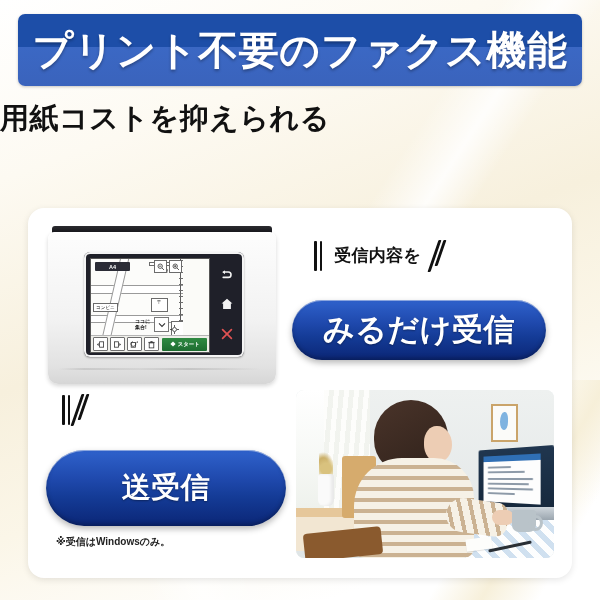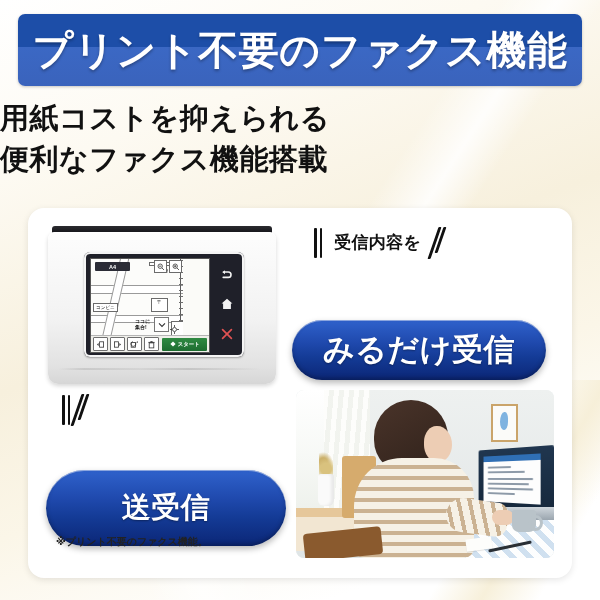--- a/index.html
+++ b/index.html
@@ -230,7 +230,6 @@
 
   <div class="subtitle">
     <div>用紙コストを抑えられる</div>
-    <div>便利なファクス機能搭載</div>
   </div>
 
   <div class="card">

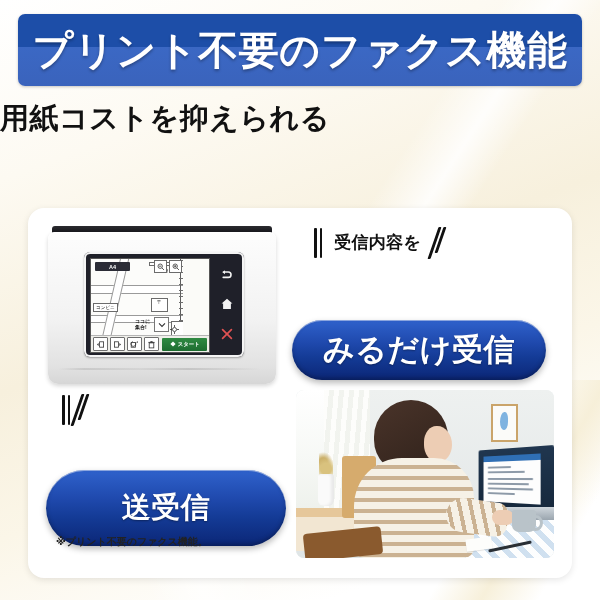--- a/index.html
+++ b/index.html
@@ -363,7 +363,7 @@
       </div>
     </div>
 
-    <div class="callout" id="callout-receive" style="left:286px;top:19px;gap:12px;">
+    <div class="callout" id="callout-receive" style="left:286px;top:32px;gap:12px;">
       <div class="slashes">
           <i></i>
           <i></i>

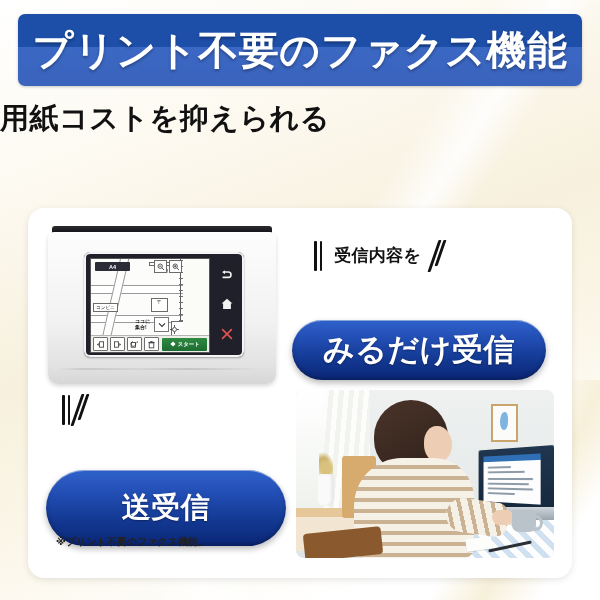--- a/index.html
+++ b/index.html
@@ -157,7 +157,6 @@
     display:flex;align-items:center;justify-content:center;
     color:#ffffff;text-align:right;
     text-shadow:0 1px 2px rgba(0,0,0,.35);
-    margin-top:20px;
   }
   .pill .ptext{font-weight:700;line-height:1.14;letter-spacing:.5px;}
   .pill .ptext div{white-space:nowrap;}

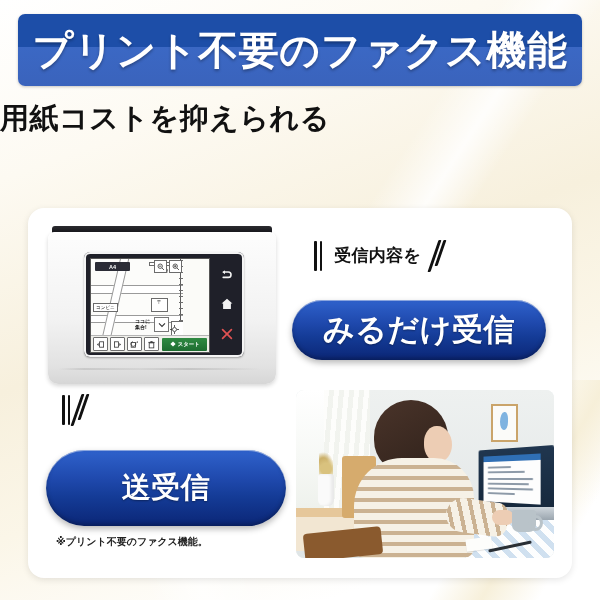--- a/index.html
+++ b/index.html
@@ -399,7 +399,7 @@
       </div>
     </div>
 
-    <div class="footnote">※プリント不要のファクス機能。</div>
+    <div class="footnote">※受信はWindowsのみ。</div>
 
     <div class="photo">
       <div class="wall"></div>

